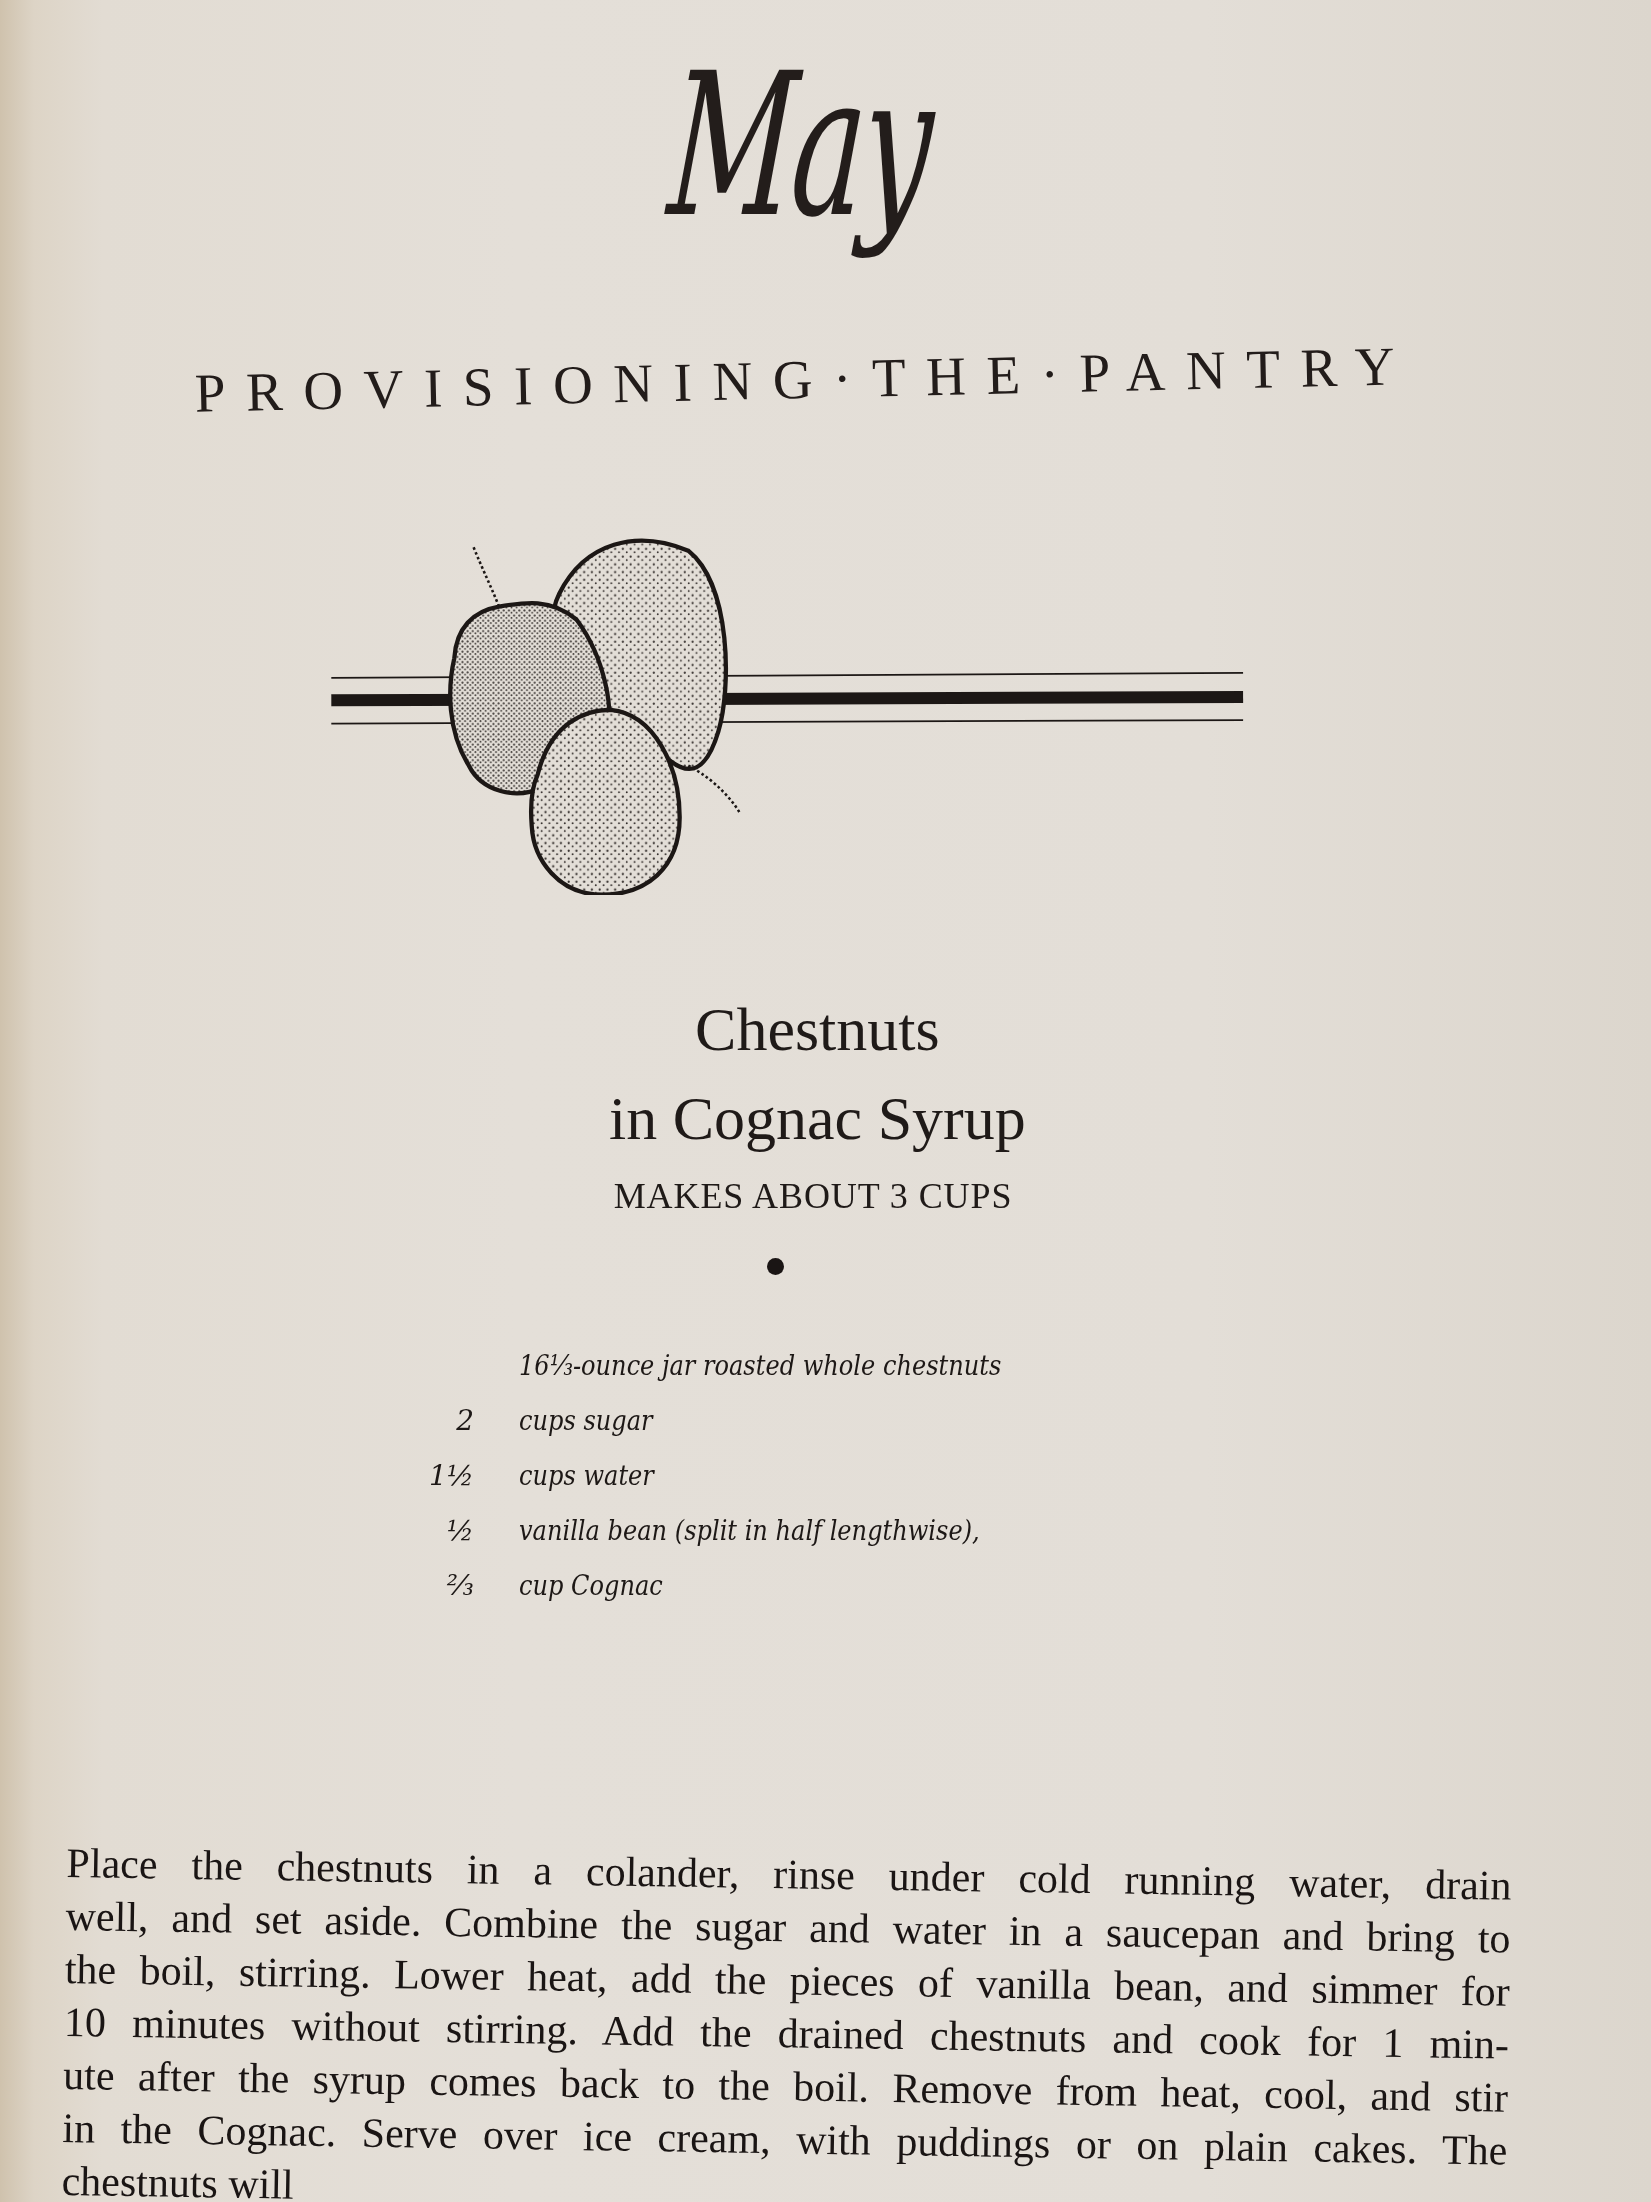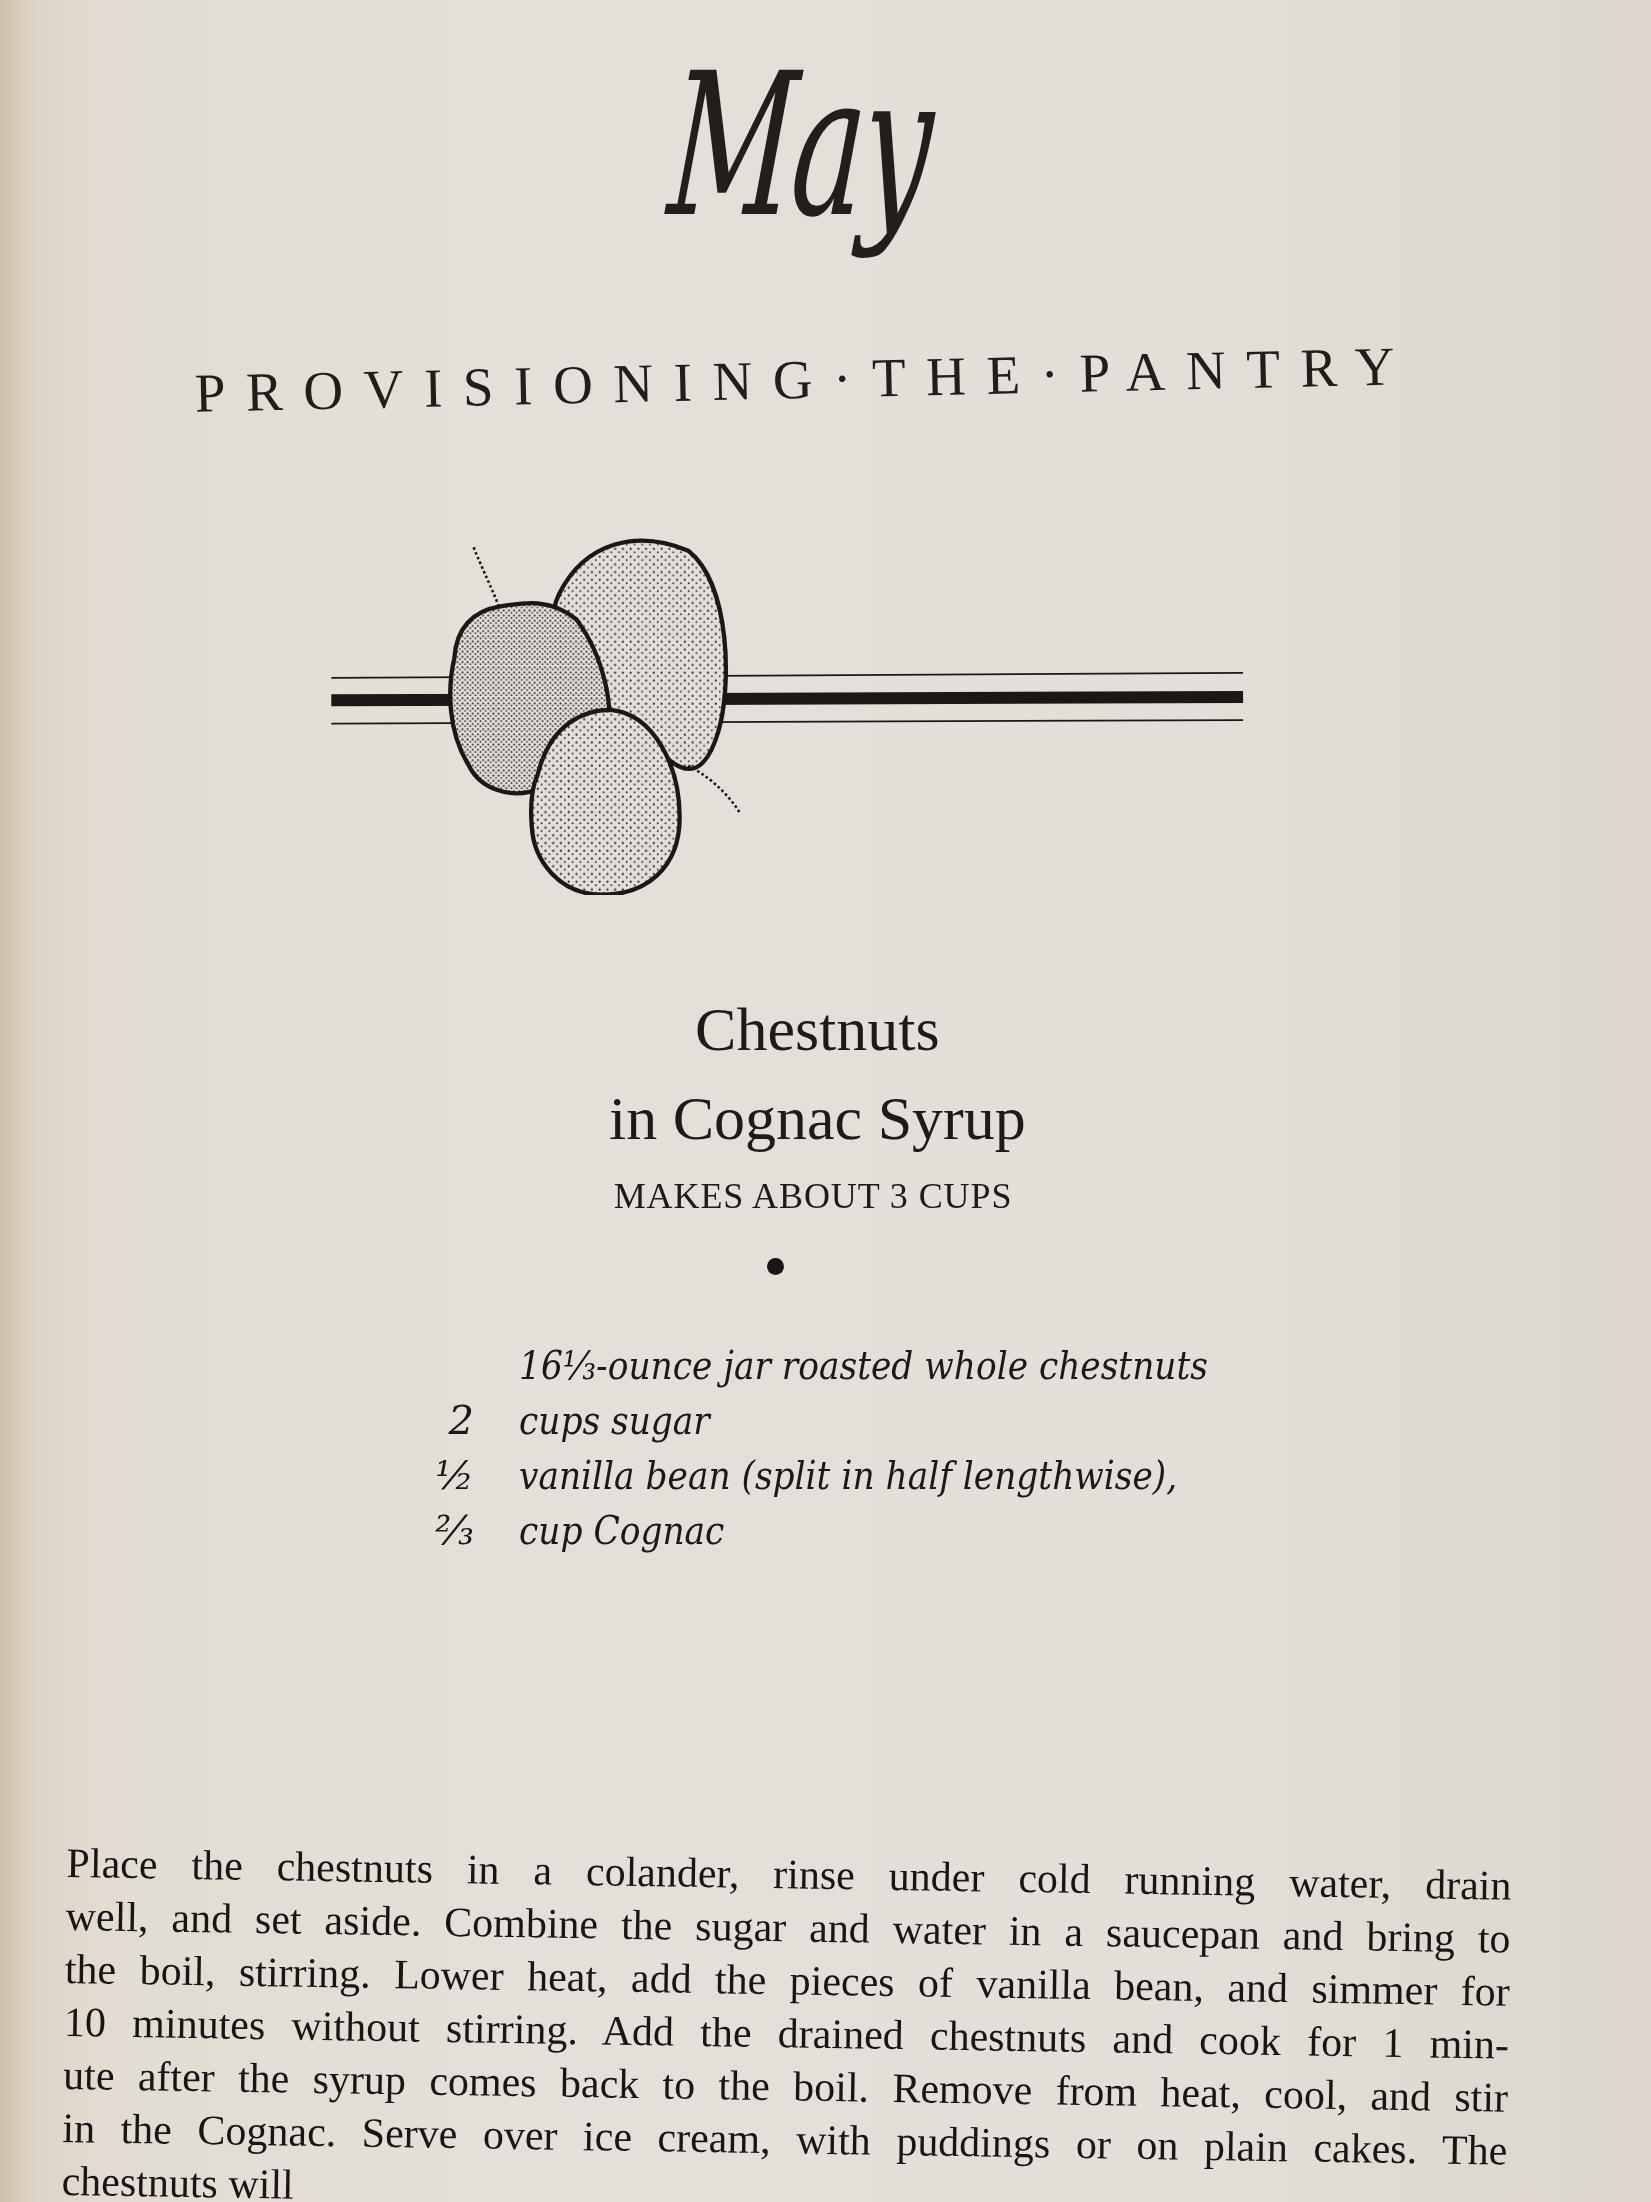--- a/index.html
+++ b/index.html
@@ -40,7 +40,7 @@
   .ingredients { position: absolute; left: 379px; top: 1338px; width: 946px; }
   .ing-row {
     display: flex; align-items: flex-end;
-    font-family: "DejaVu Serif", serif; font-style: italic; font-size: 40px;
+    font-family: "DejaVu Serif", serif; font-style: italic; font-size: 28px;
     line-height: 55px; color: #1d1816;
   }
   .ing-row .qty { width: 95px; text-align: right; padding-right: 45px; flex: none; }

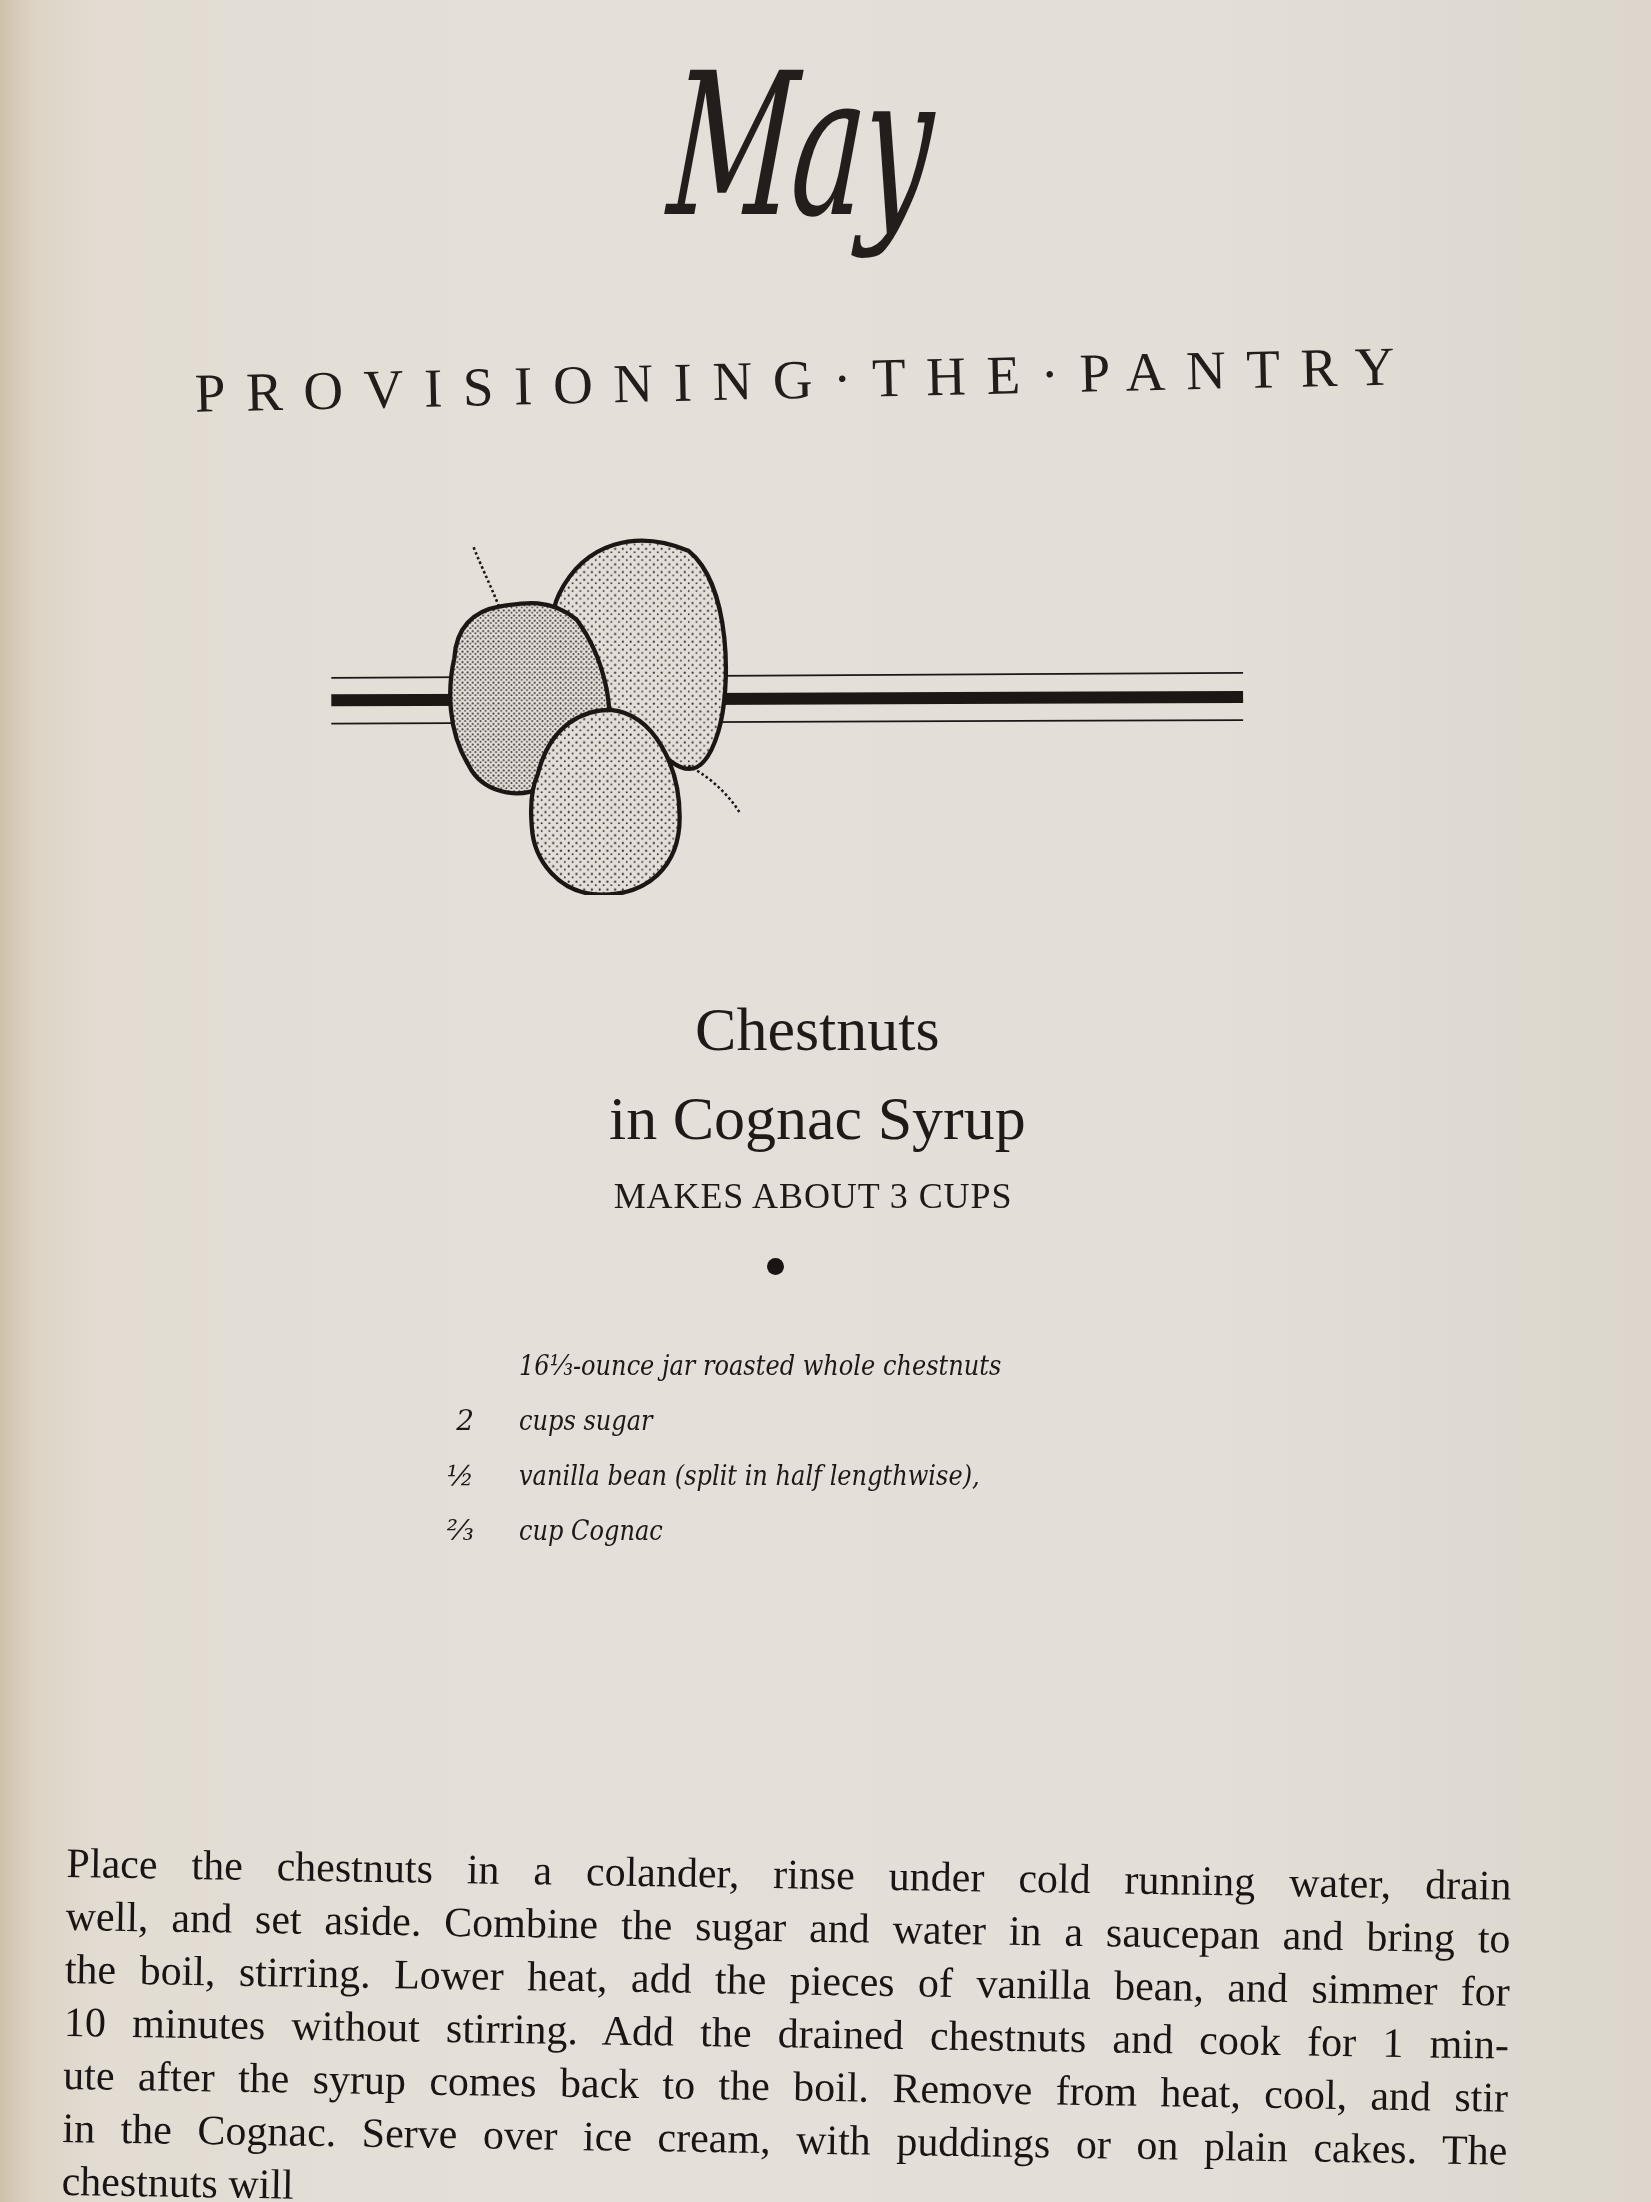--- a/index.html
+++ b/index.html
@@ -110,6 +110,10 @@
       <span class="desc">cups sugar</span>
     </div>
     <div class="ing-row">
+      <span class="qty">1½</span>
+      <span class="desc">cups water</span>
+    </div>
+    <div class="ing-row">
       <span class="qty">½</span>
       <span class="desc">vanilla bean (split in half lengthwise),</span>
     </div>

